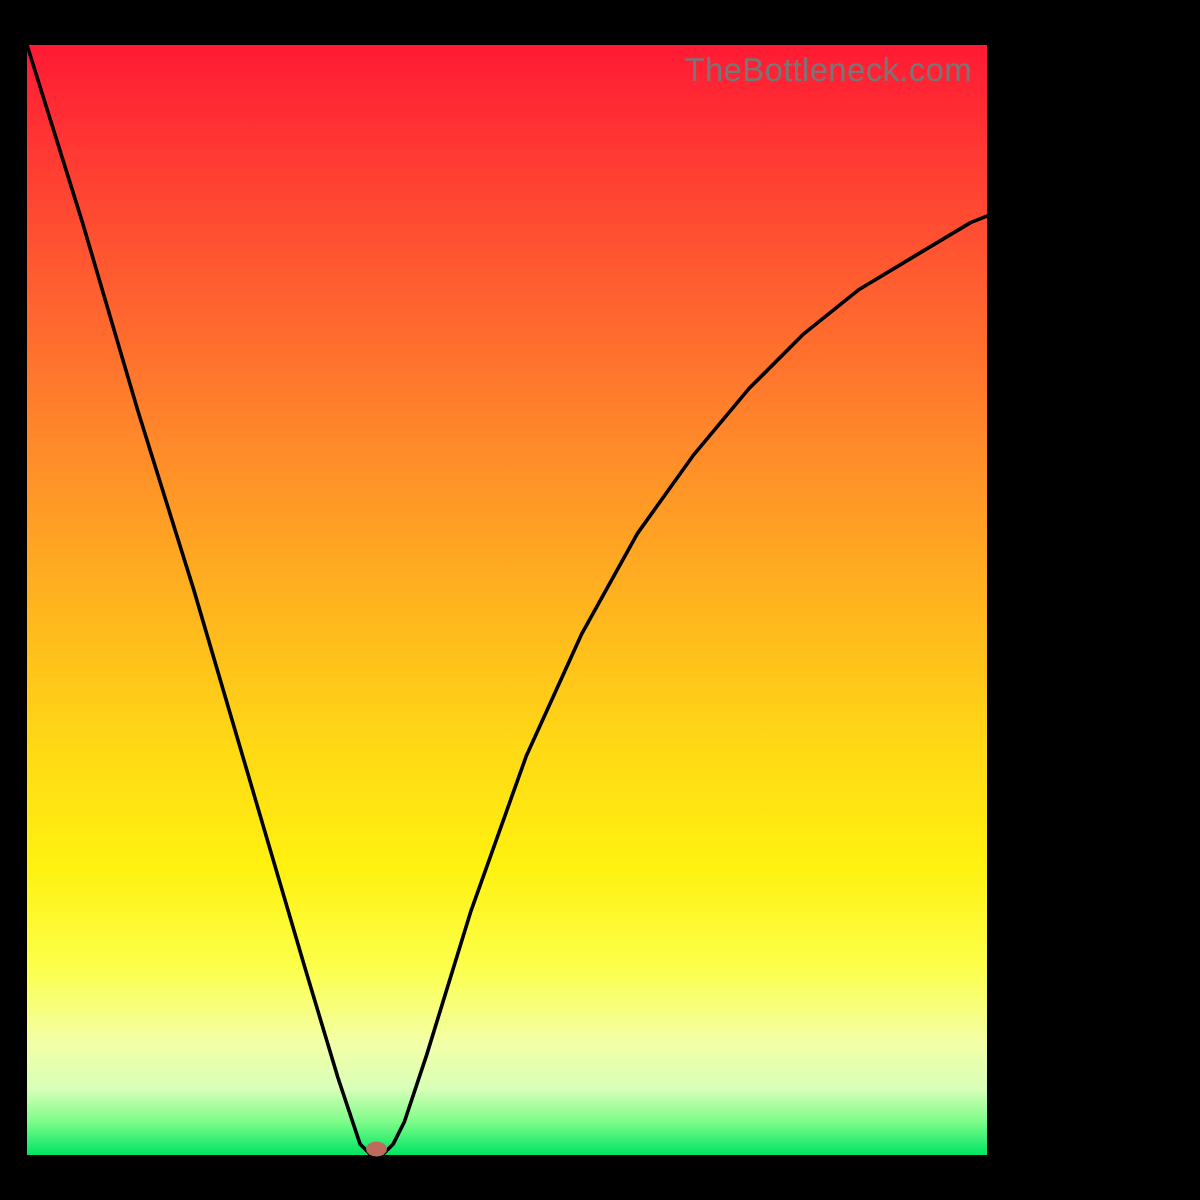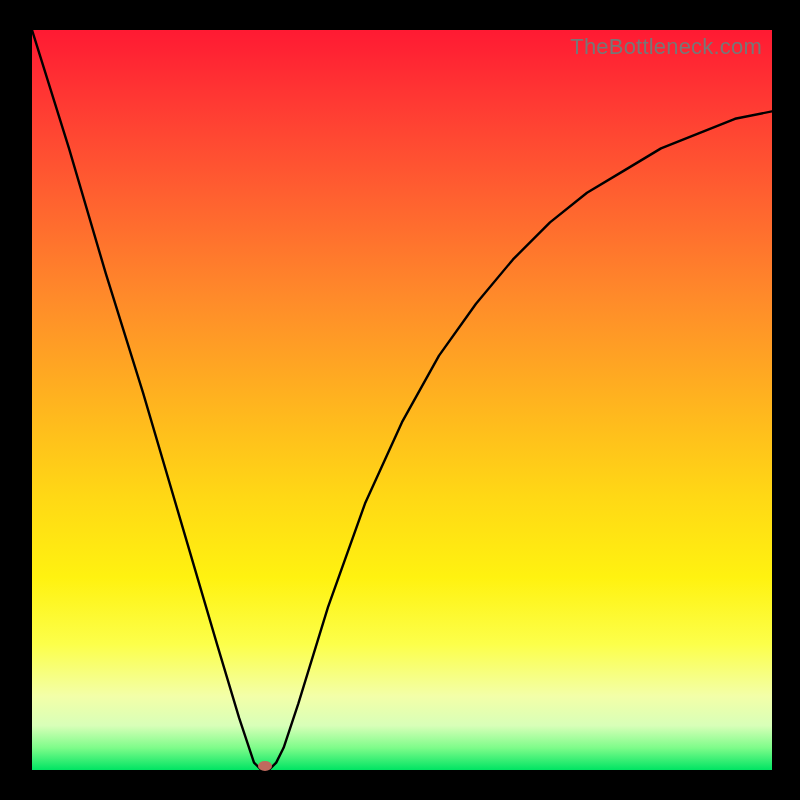--- a/index.html
+++ b/index.html
@@ -19,9 +19,9 @@
   }
   .plot {
     position: absolute;
-    left: 32px;
+    left: 18px;
     top: 30px;
-    width: 740px;
+    width: 640px;
     height: 740px;
     background: linear-gradient(to bottom,
       #ff1a33 0%,

